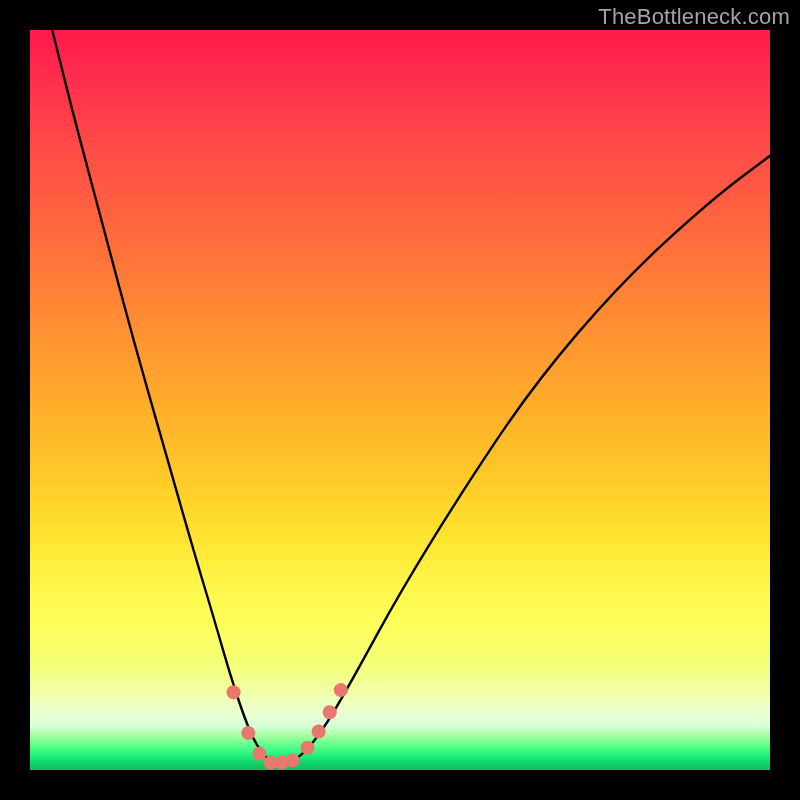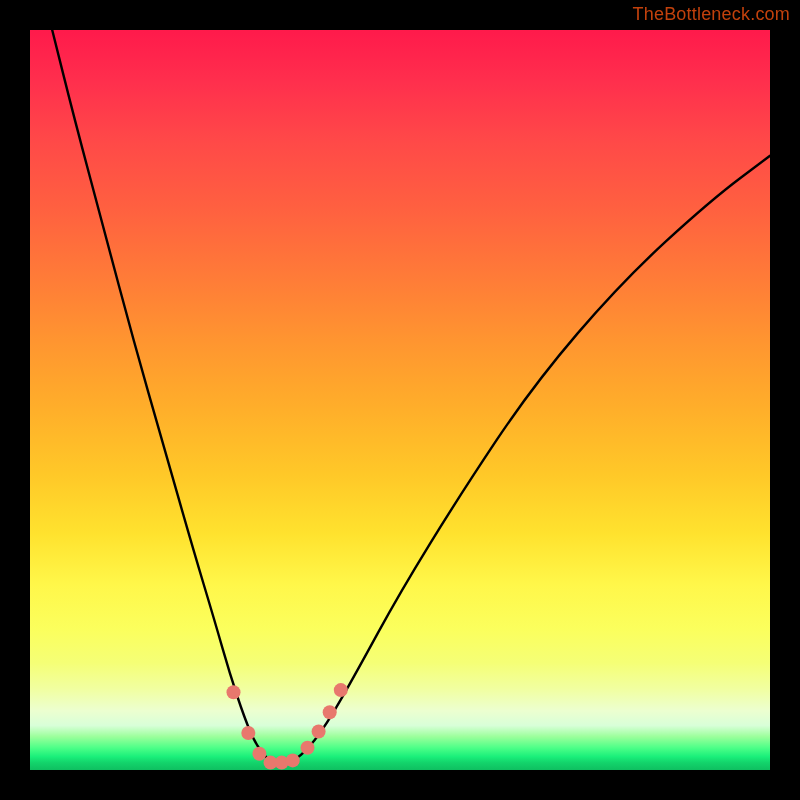--- a/index.html
+++ b/index.html
@@ -54,8 +54,8 @@
     position: absolute;
     top: 4px;
     right: 10px;
-    color: #c2410c;
-    font-size: 18px;
+    color: #a3a3a3;
+    font-size: 22px;
     font-weight: 500;
     letter-spacing: 0.2px;
     user-select: none;

